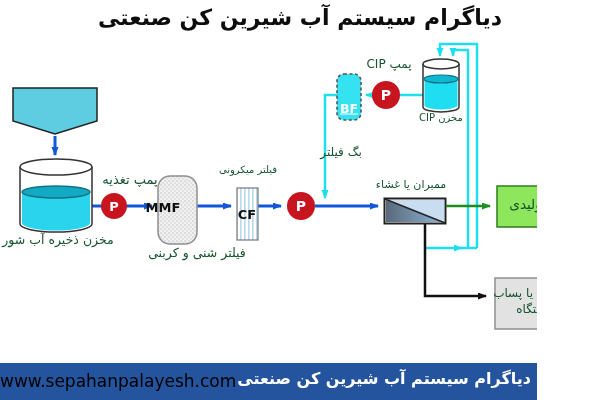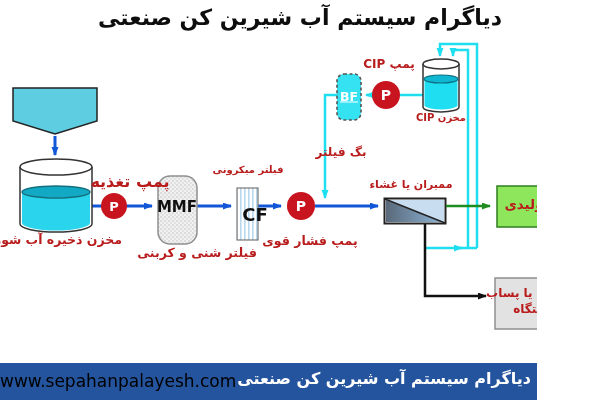--- a/index.html
+++ b/index.html
@@ -6,7 +6,7 @@
   #stage{position:relative;width:537px;height:400px;background:#ffffff;overflow:hidden;
          font-family:"DejaVu Sans",sans-serif;}
   svg{position:absolute;left:0;top:0;}
-  .lbl{position:absolute;font-weight:bold;color:#b91c1c;white-space:nowrap;
+  .lbl{position:absolute;font-weight:normal;color:#14532d;white-space:nowrap;
        direction:rtl;text-align:center;transform:translateX(-50%);line-height:1.15;}
   .sym{position:absolute;font-weight:bold;color:#101010;white-space:nowrap;
        transform:translate(-50%,-50%);}

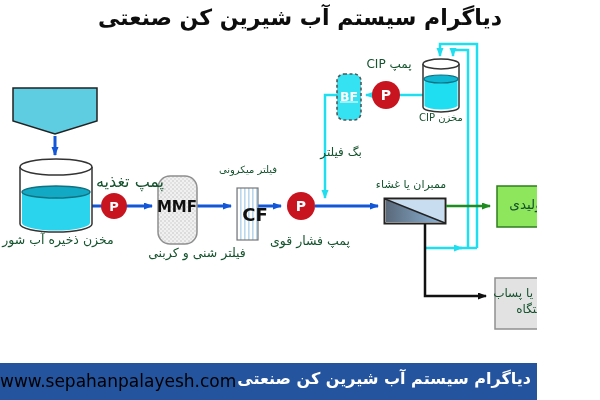--- a/index.html
+++ b/index.html
@@ -126,7 +126,7 @@
   <div class="sym white" style="left:386px;top:95px;font-size:14px;">P</div>
   <div class="lbl" style="left:441px;top:112px;font-size:10px;">مخزن CIP</div>
 
-  <div class="sym white" style="left:349px;top:96px;font-size:12.5px;text-decoration:underline;">BF</div>
+  <div class="sym white" style="left:349px;top:108px;font-size:12.5px;text-decoration:underline;">BF</div>
   <div class="lbl" style="left:341px;top:121px;font-size:12px;margin-top:25px;">بگ فیلتر</div>
 
   <div id="footer-bar">

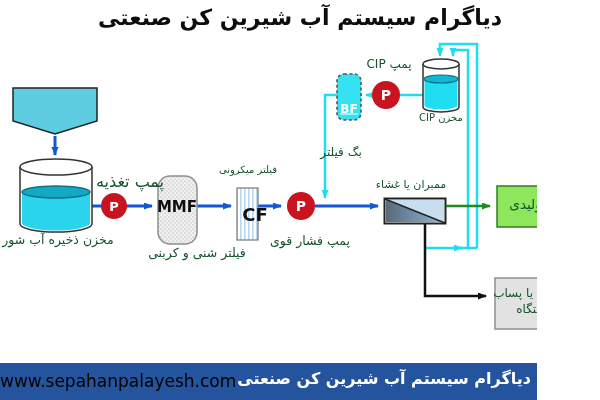--- a/index.html
+++ b/index.html
@@ -103,7 +103,7 @@
 
   <div class="lbl" style="left:58px;top:233px;font-size:12.5px;">مخزن ذخیره آب شور</div>
 
-  <div class="lbl" style="left:130px;top:173px;font-size:16px;text-align:center;">پمپ تغذیه</div>
+  <div class="lbl" style="left:130px;top:173px;font-size:13px;text-align:center;">پمپ تغذیه</div>
   <div class="sym white" style="left:114px;top:206px;font-size:13px;">P</div>
 
   <div class="sym" style="left:177px;top:207px;font-size:15px;">MMF</div>

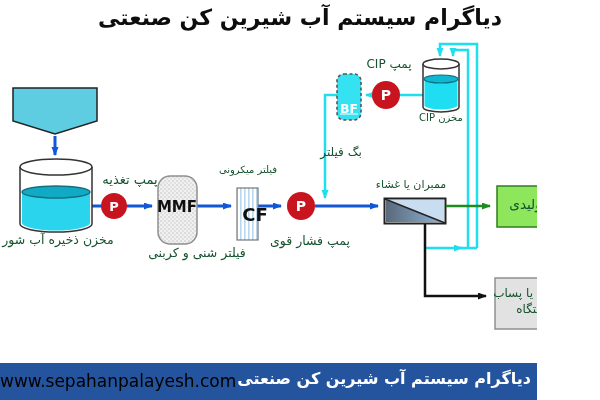--- a/index.html
+++ b/index.html
@@ -106,7 +106,7 @@
   <div class="lbl" style="left:130px;top:173px;font-size:13px;text-align:center;">پمپ تغذیه</div>
   <div class="sym white" style="left:114px;top:206px;font-size:13px;">P</div>
 
-  <div class="sym" style="left:177px;top:207px;font-size:15px;">MMF</div>
+  <div class="sym" style="left:163px;top:207px;font-size:13px;">MMF</div>
   <div class="lbl" style="left:197px;top:246px;font-size:12.5px;">فیلتر شنی و کربنی</div>
 
   <div class="lbl" style="left:248px;top:164px;font-size:10px;">فیلتر میکرونی</div>

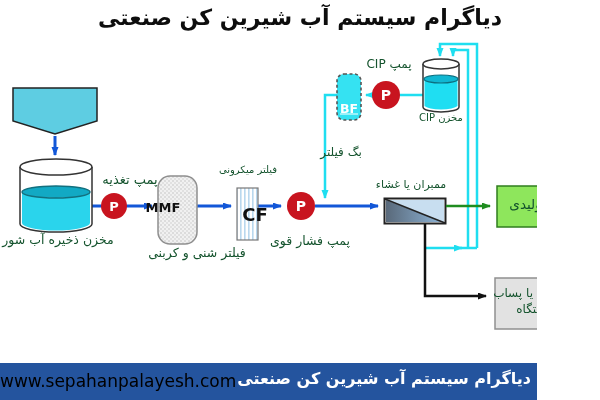--- a/index.html
+++ b/index.html
@@ -110,7 +110,7 @@
   <div class="lbl" style="left:197px;top:246px;font-size:12.5px;">فیلتر شنی و کربنی</div>
 
   <div class="lbl" style="left:248px;top:164px;font-size:10px;">فیلتر میکرونی</div>
-  <div class="sym" style="left:255px;top:214px;font-size:18px;">CF</div>
+  <div class="sym" style="left:247px;top:214px;font-size:13px;">CF</div>
 
   <div class="sym white" style="left:301px;top:206px;font-size:14px;">P</div>
   <div class="lbl" style="left:310px;top:234px;font-size:12.5px;">پمپ فشار قوی</div>

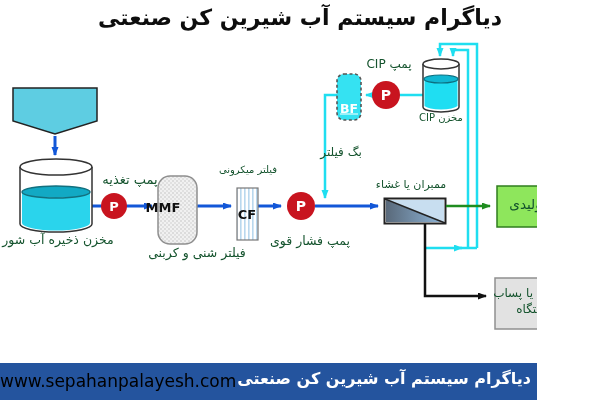--- a/index.html
+++ b/index.html
@@ -113,7 +113,6 @@
   <div class="sym" style="left:247px;top:214px;font-size:13px;">CF</div>
 
   <div class="sym white" style="left:301px;top:206px;font-size:14px;">P</div>
-  <div class="lbl" style="left:310px;top:234px;font-size:12.5px;">پمپ فشار قوی</div>
 
   <div class="lbl" style="left:411px;top:179px;font-size:11px;">ممبران یا غشاء</div>
 

